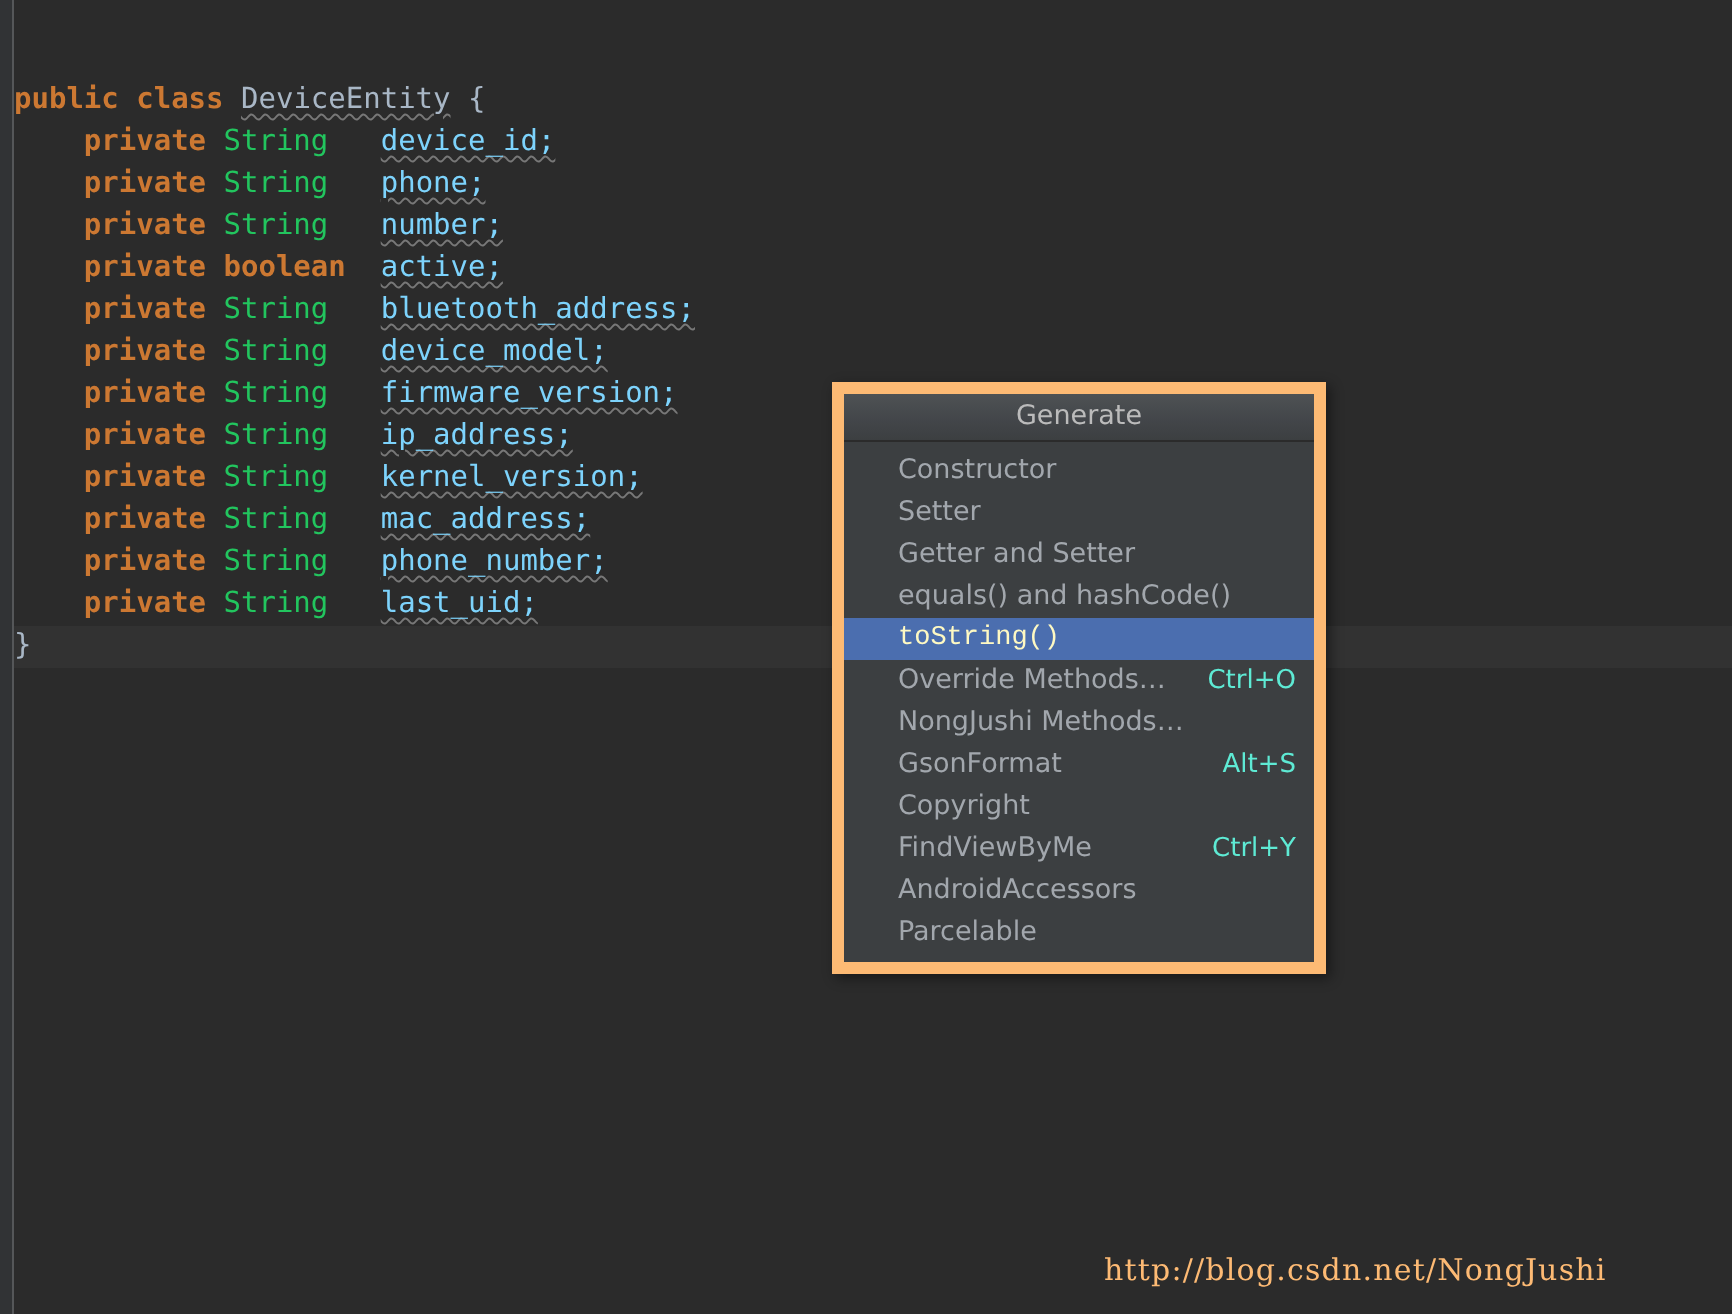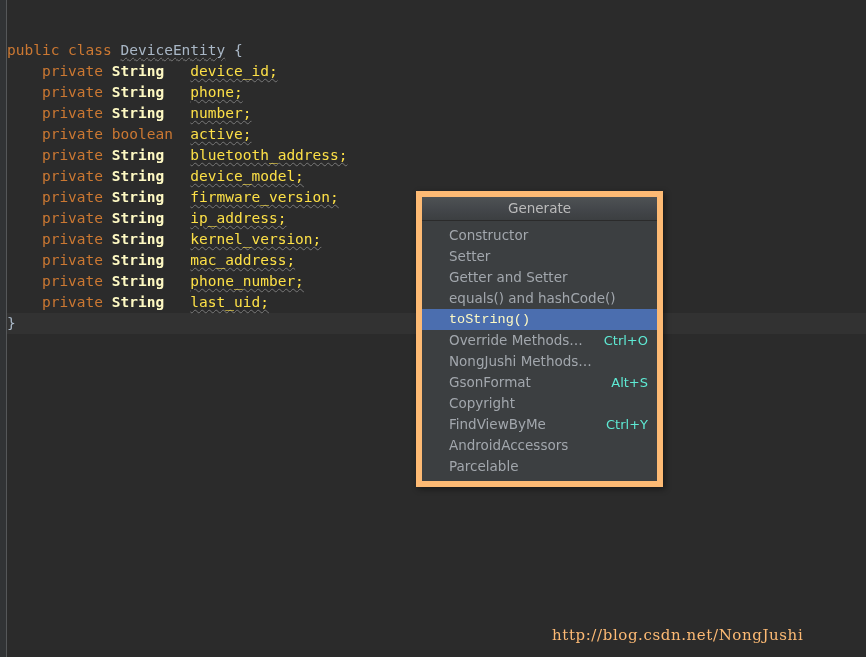--- a/index.html
+++ b/index.html
@@ -58,7 +58,7 @@
     color: #a9b7c6;
   }
   .ln { display: block; height: 21px; }
-  .kw   { color: #cc7832; }
+  .kw   { color: #cc7832; font-weight: bold; }
   .typ  { color: #fef9c3; font-weight: bold; }
   .cls  { color: #a9b7c6; }
   .fld  { color: #fde047; }

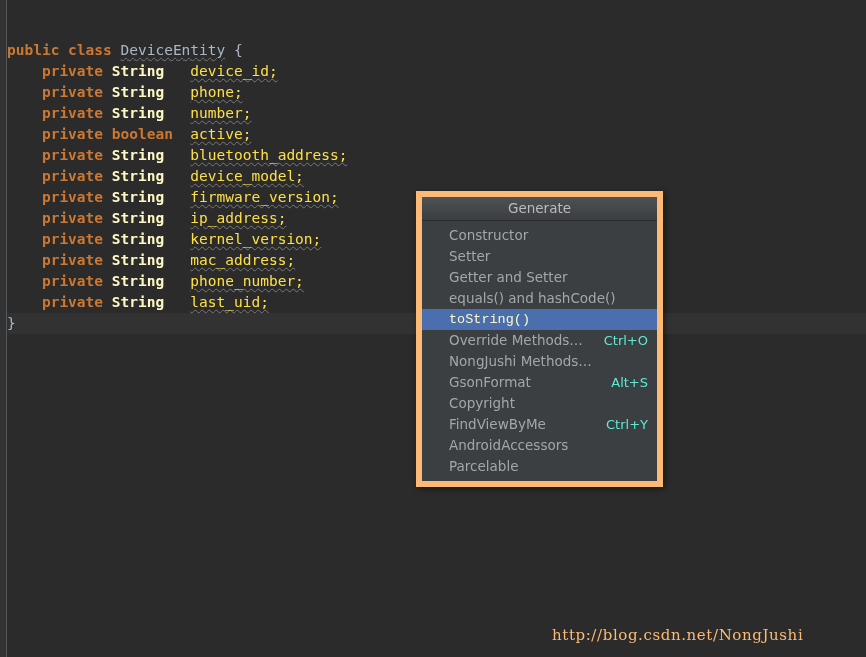--- a/index.html
+++ b/index.html
@@ -59,7 +59,7 @@
   }
   .ln { display: block; height: 21px; }
   .kw   { color: #cc7832; font-weight: bold; }
-  .typ  { color: #fef9c3; font-weight: bold; }
+  .typ  { color: #22c55e; }
   .cls  { color: #a9b7c6; }
   .fld  { color: #fde047; }
   .punct{ color: #a9b7c6; }

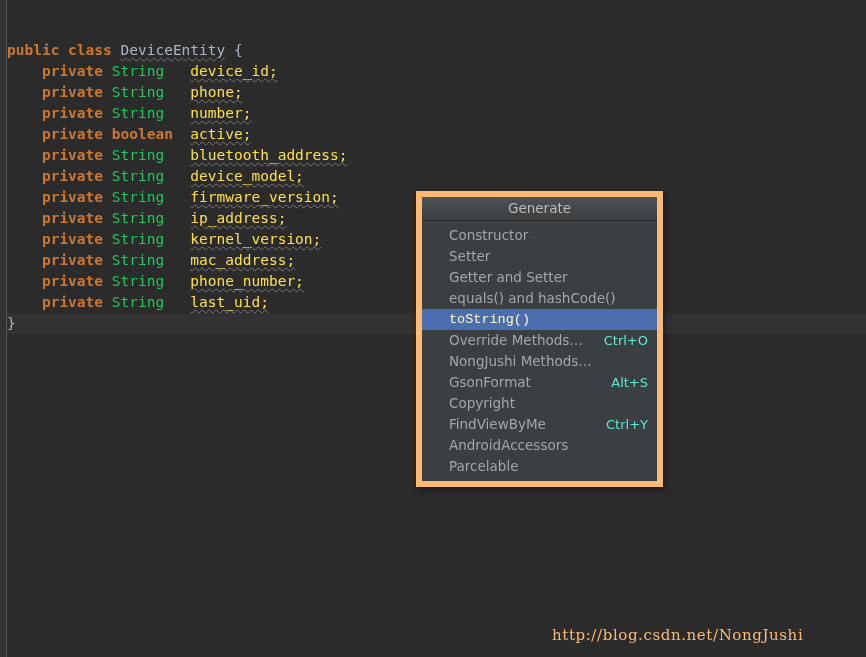--- a/index.html
+++ b/index.html
@@ -61,7 +61,7 @@
   .kw   { color: #cc7832; font-weight: bold; }
   .typ  { color: #22c55e; }
   .cls  { color: #a9b7c6; }
-  .fld  { color: #fde047; }
+  .fld  { color: #7dd3fc; }
   .punct{ color: #a9b7c6; }
   
   .sq {

